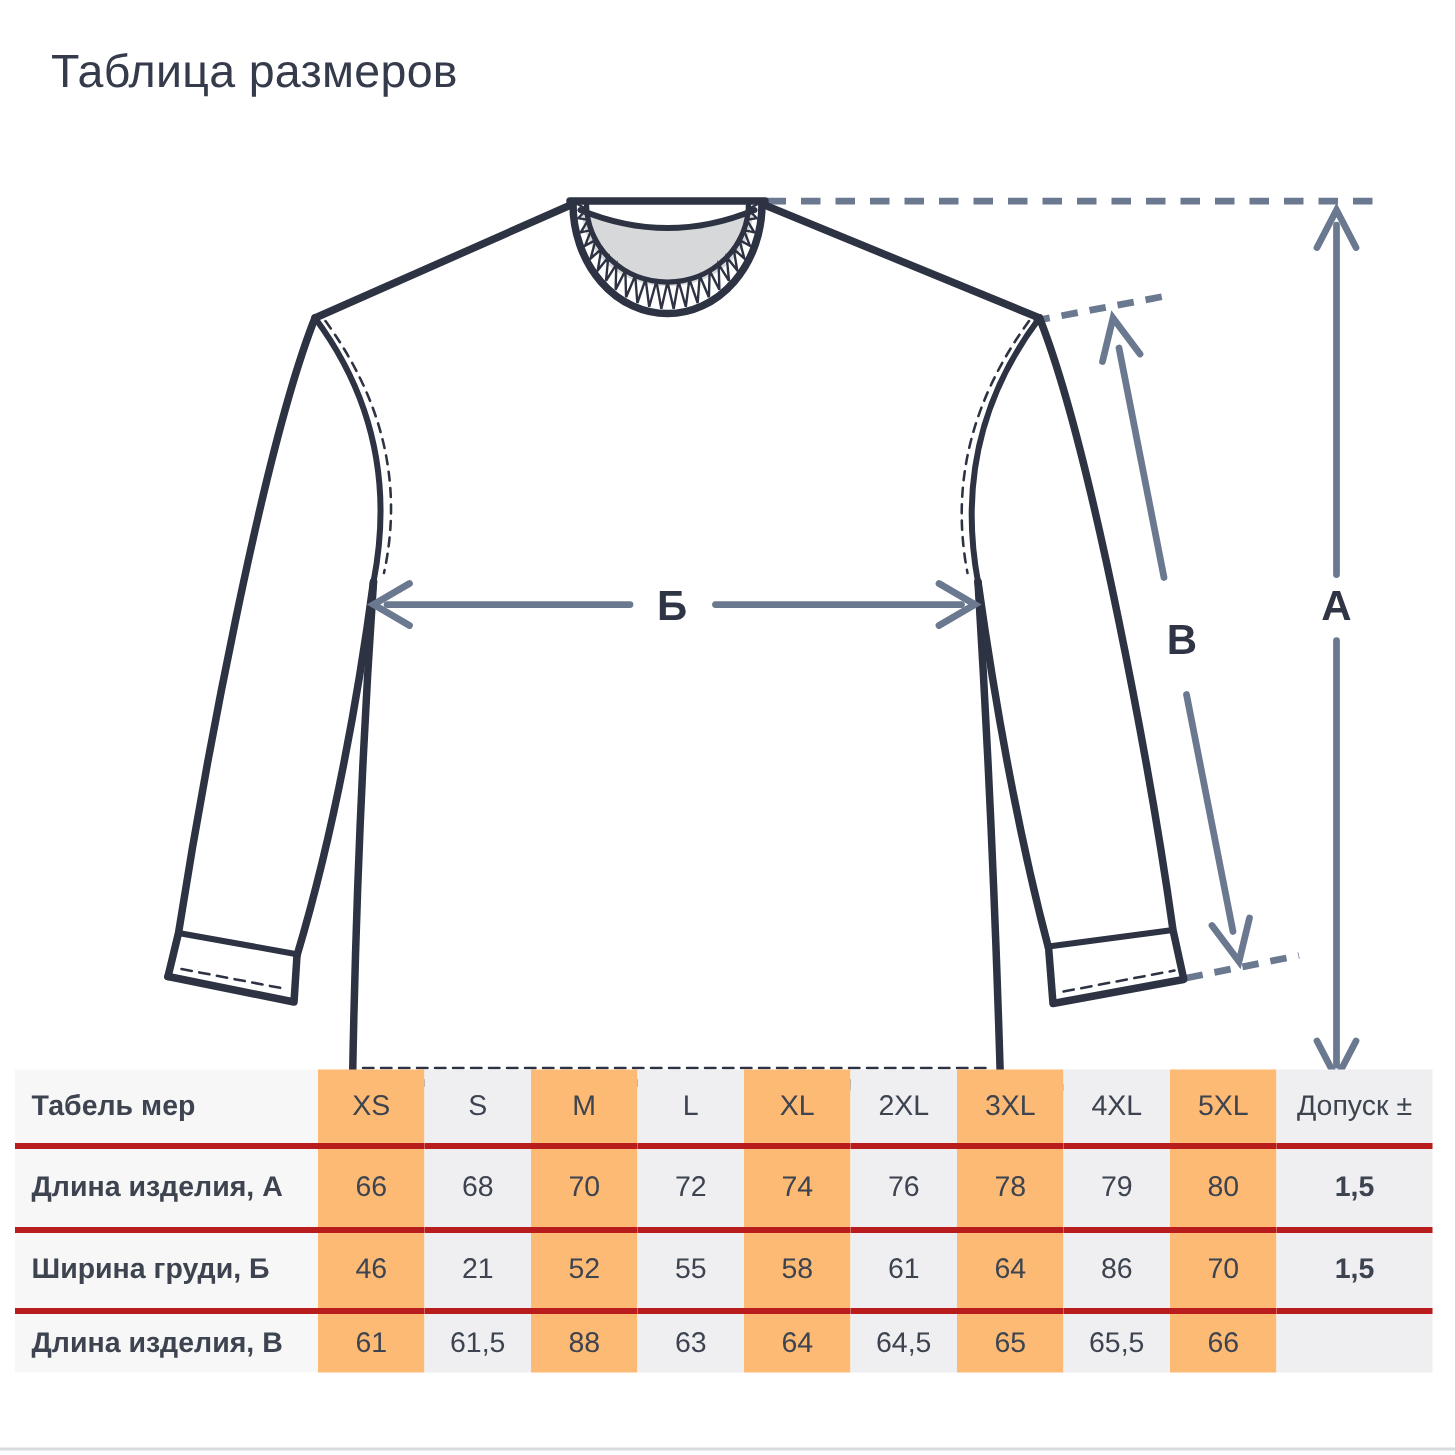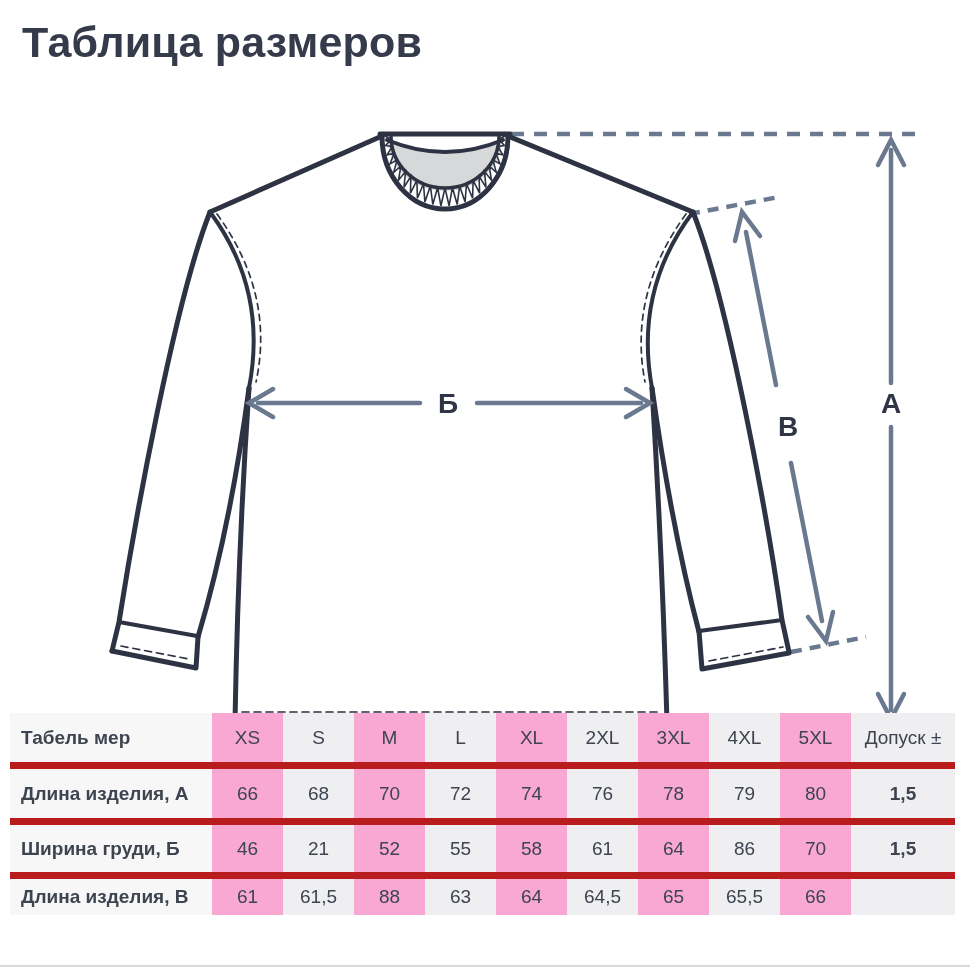--- a/index.html
+++ b/index.html
@@ -8,8 +8,8 @@
     font-family:"Liberation Sans", sans-serif;overflow:hidden;
   }
   .page-title{
-    position:absolute;top:18px;left:22px;margin:0;
-    font-size:43px;font-weight:700;letter-spacing:.2px;color:#353b4b;
+    position:absolute;top:18px;left:22px;margin:12px;
+    font-size:31px;font-weight:400;letter-spacing:.2px;color:#353b4b;
   }
   .diagram{position:absolute;top:100px;left:0;}
 

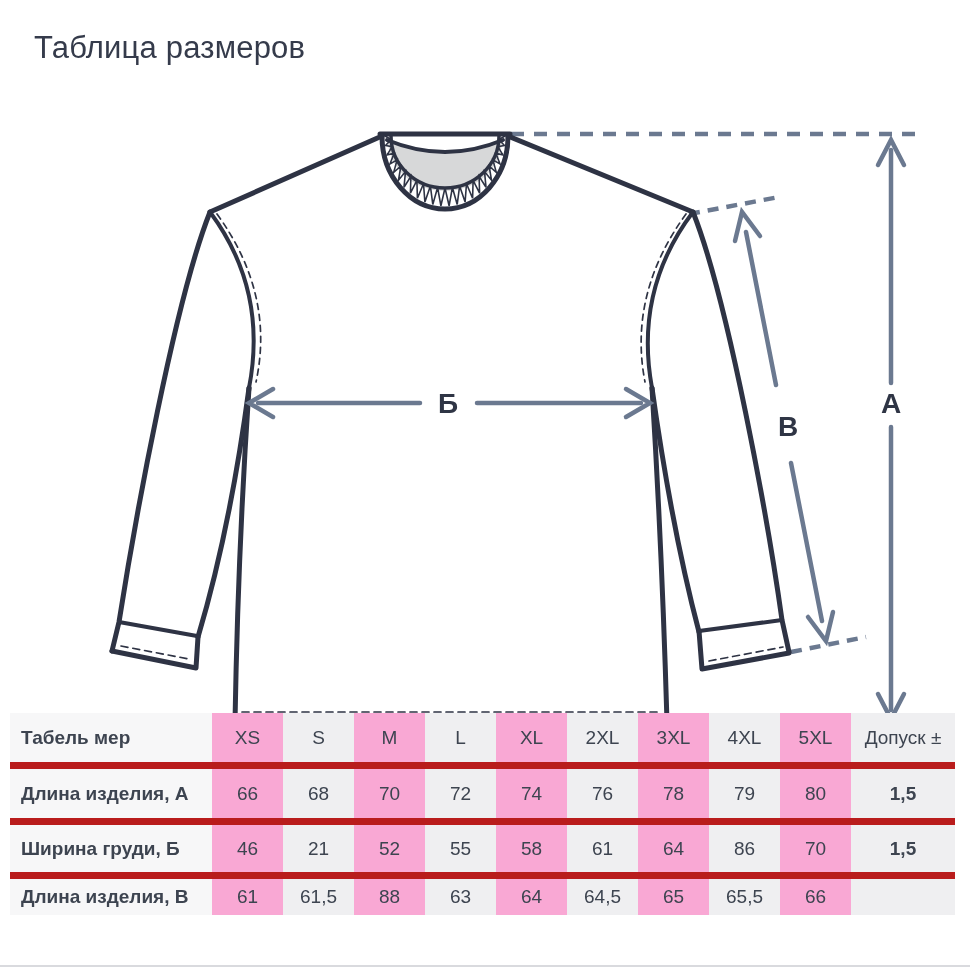--- a/index.html
+++ b/index.html
@@ -23,7 +23,7 @@
   }
   .cell{
     display:flex;align-items:center;justify-content:center;
-    background:#f9a8d4;white-space:nowrap;
+    background:#fdba74;white-space:nowrap;
   }
   .cell.left{justify-content:flex-start;padding-left:11px;}
   .cell.stripe{background:#efeff1;}

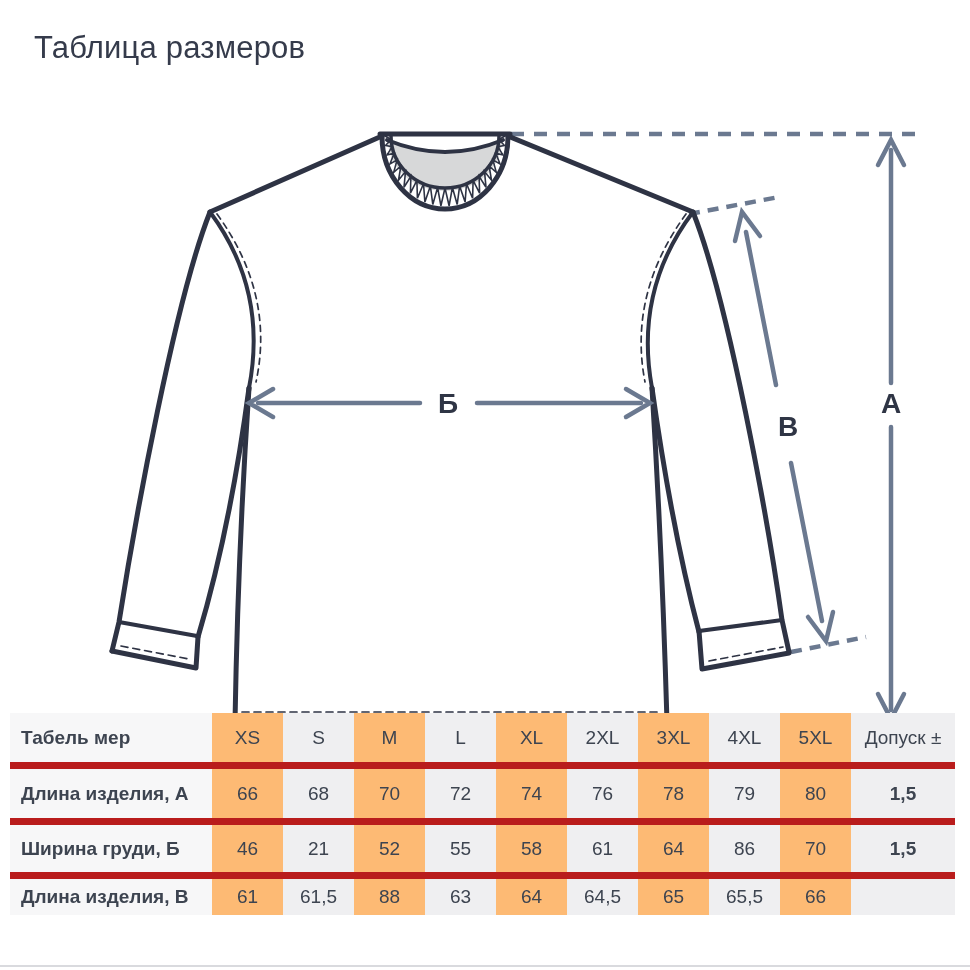--- a/index.html
+++ b/index.html
@@ -28,7 +28,7 @@
   .cell.left{justify-content:flex-start;padding-left:11px;}
   .cell.stripe{background:#efeff1;}
   .cell.labelcol{background:#f7f7f8;}
-  .cell.bt{border-top:7px solid #b91c1c;}
+  .cell.bt{border-top:4px solid #b91c1c;}
   .cell.bold{font-weight:bold;}
   .bottom-divider{
     position:absolute;left:0;top:965px;width:970px;height:2px;background:#d9dade;

